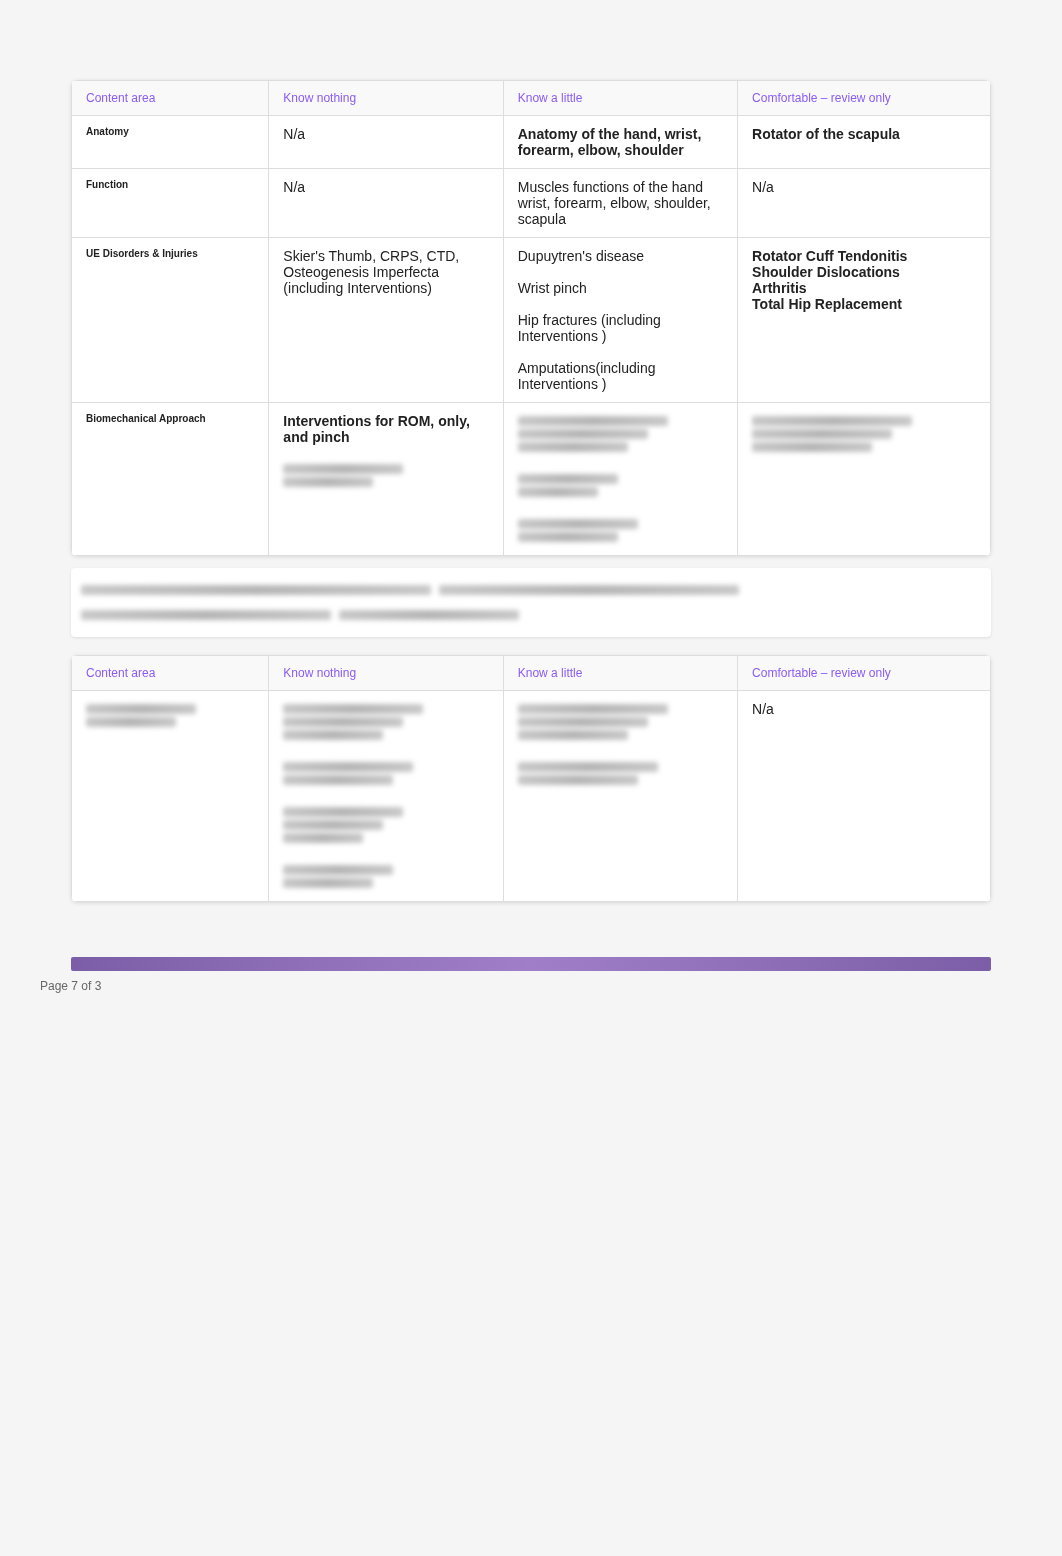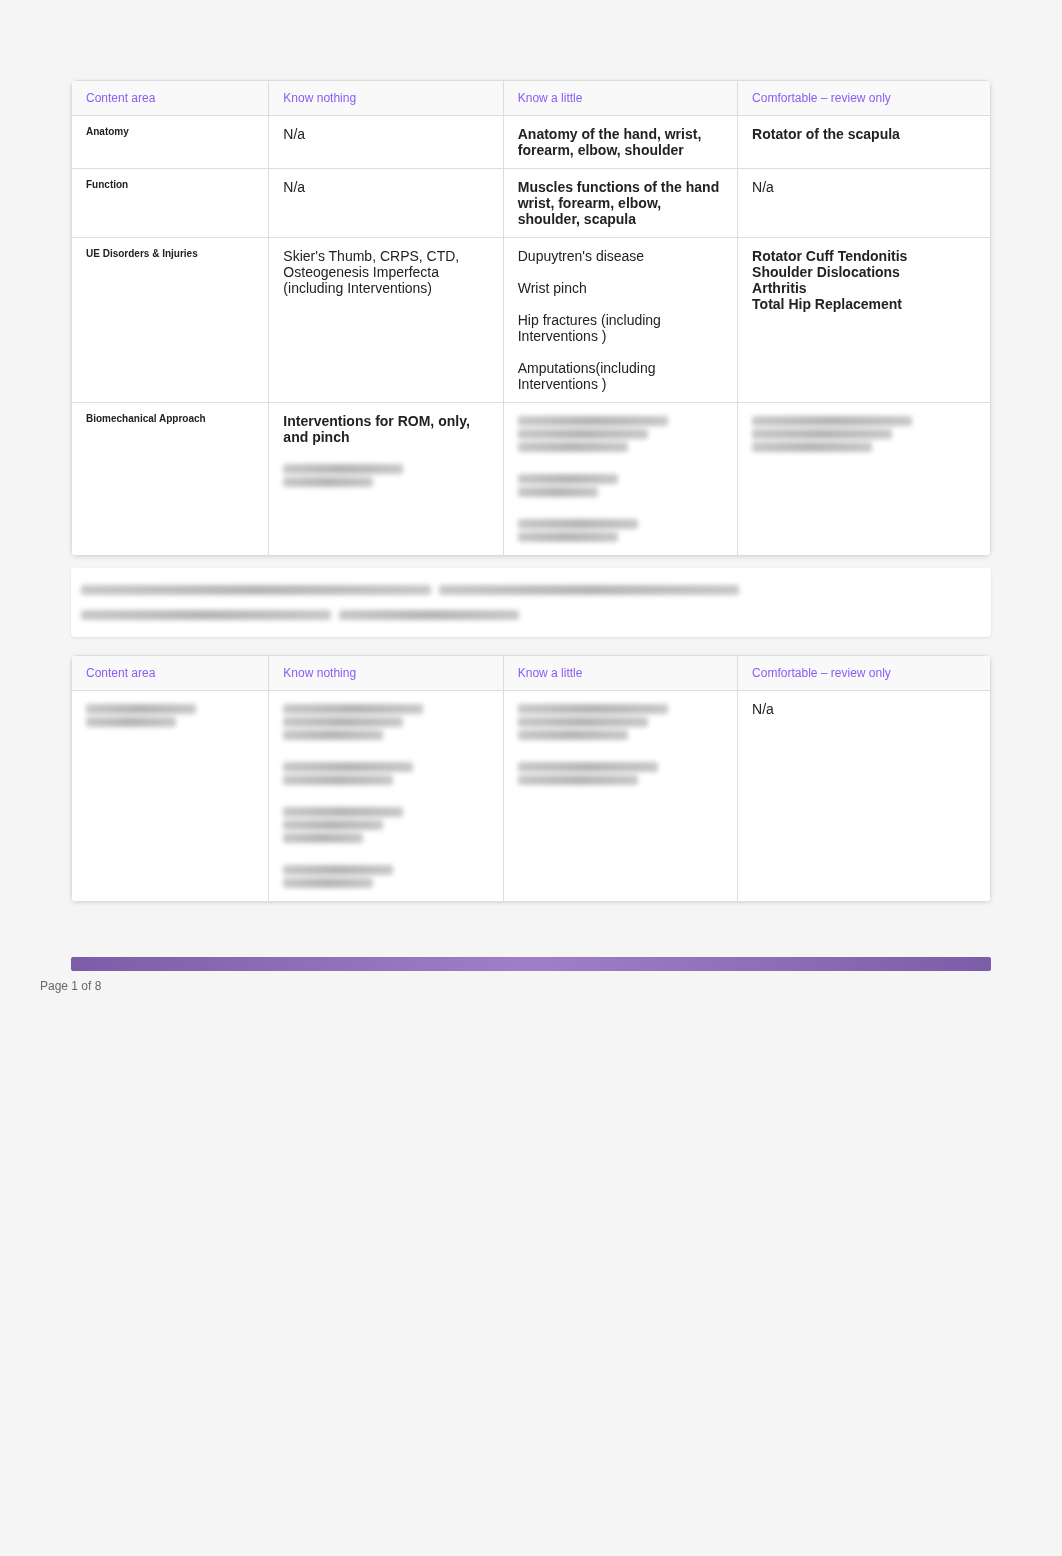--- a/index.html
+++ b/index.html
@@ -123,7 +123,7 @@
         <tr>
           <td>Function</td>
           <td>N/a</td>
-          <td style="font-weight:bold;">
+          <td style="font-weight:normal;">
             <span>Muscles functions of the hand wrist, forearm, elbow, shoulder, scapula</span>
           </td>
           <td>N/a</td>

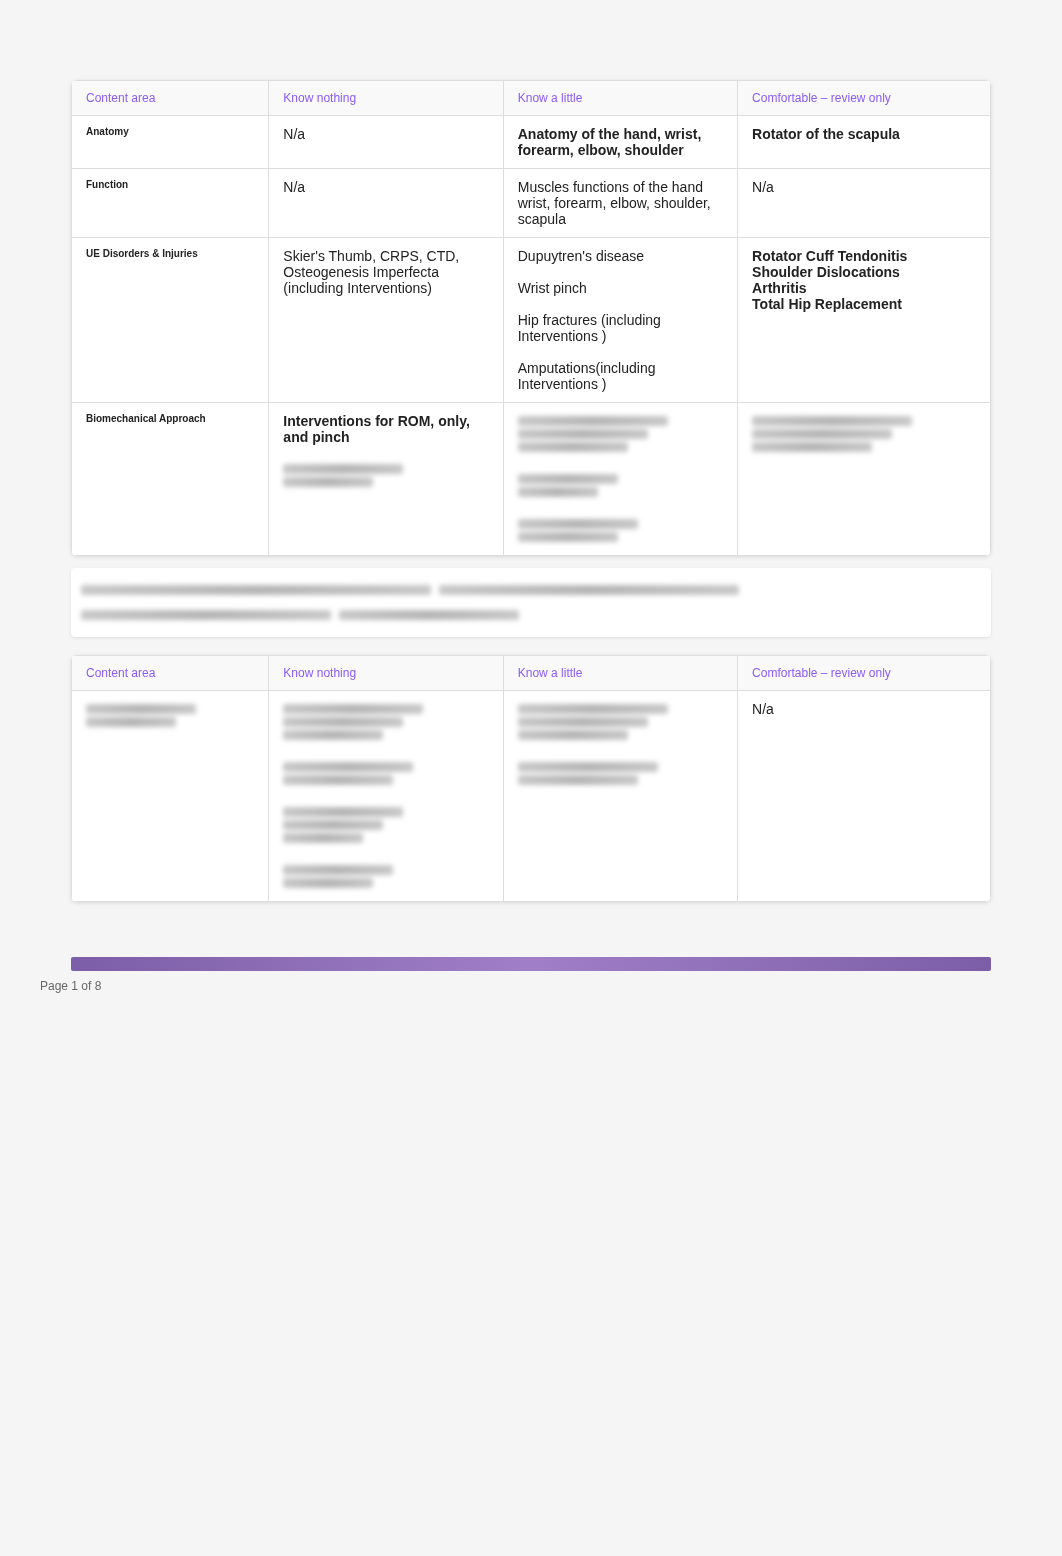--- a/index.html
+++ b/index.html
@@ -249,7 +249,7 @@
 
   <div style="width:920px; height:14px; background:linear-gradient(90deg, #7b5ea7, #a07fc8, #7b5ea7); border-radius:2px; margin-top:55px;"></div>
 
-  <div class="bottom-text">Page 1 of 8</div>
+  <div class="bottom-text">Page 7 of 3</div>
 
 </div>
 

